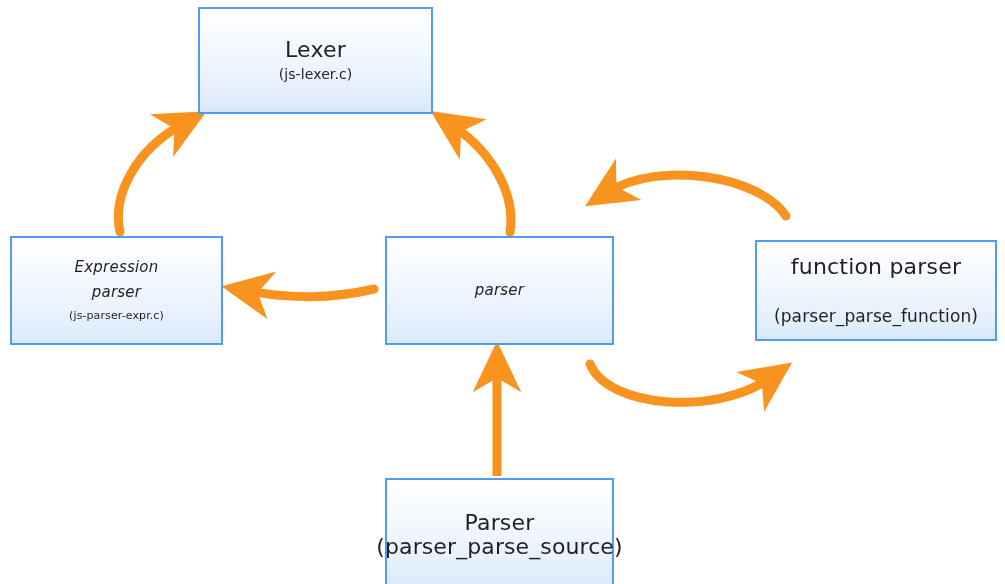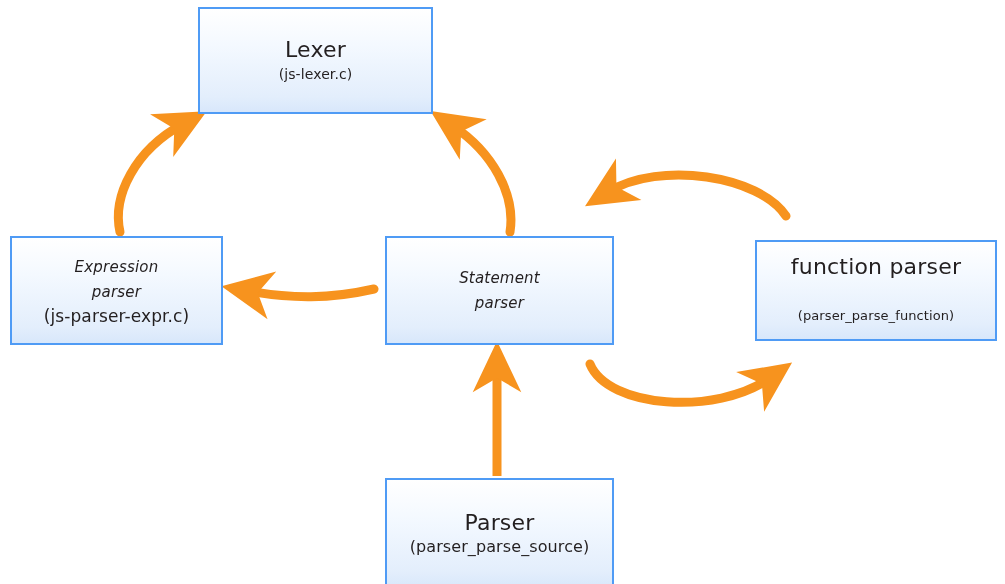--- a/index.html
+++ b/index.html
@@ -121,7 +121,6 @@
   </div>
 
   <div class="node two-line" id="node-statm">
-    <span class="ttl">Statement</span>
     <span class="ttl">parser</span>
   </div>
 

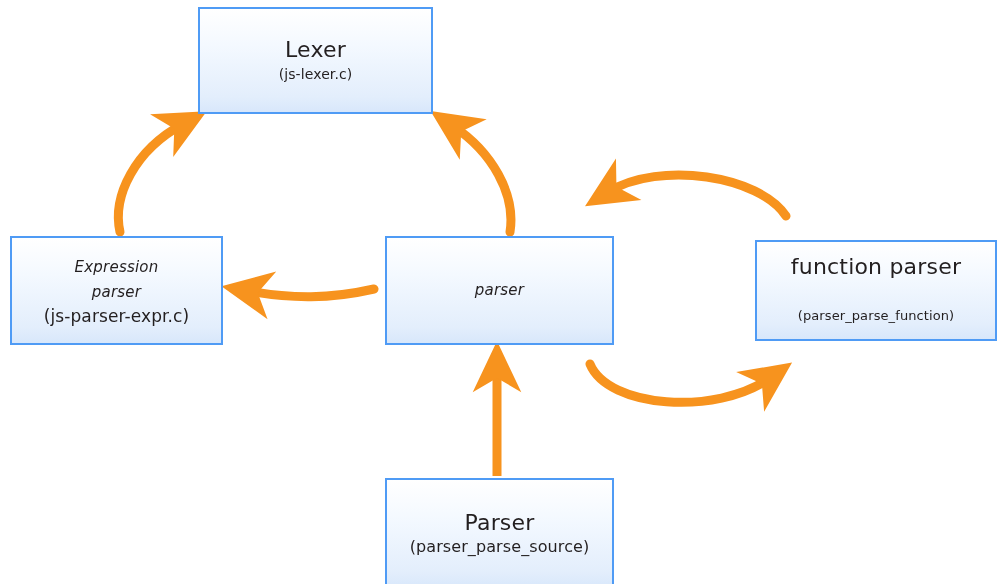--- a/index.html
+++ b/index.html
@@ -38,7 +38,7 @@
     white-space: nowrap;
   }
   .node .sub {
-    font-size: 17px;
+    font-size: 11px;
     line-height: 22px;
     letter-spacing: 0.1px;
     white-space: nowrap;

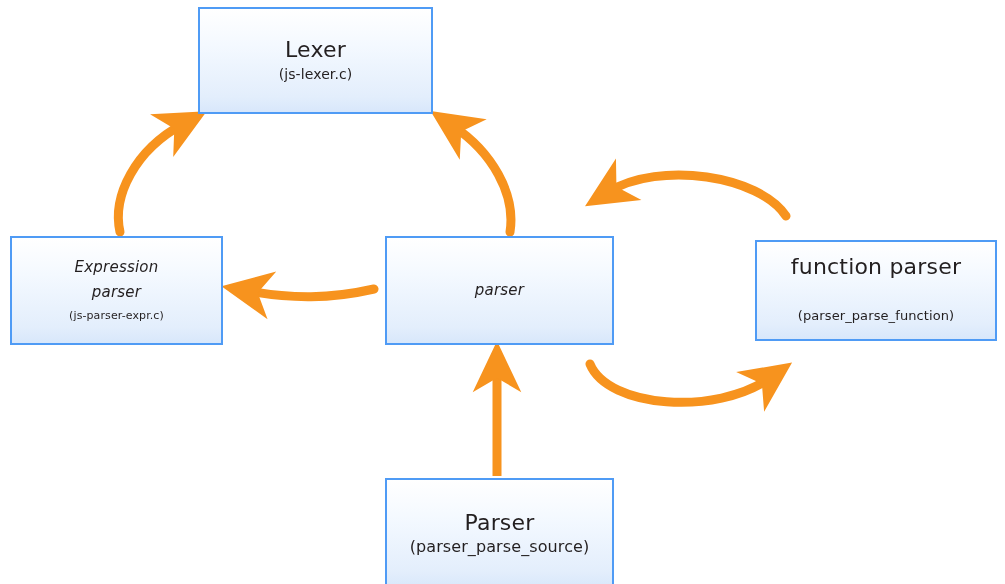--- a/index.html
+++ b/index.html
@@ -57,7 +57,7 @@
   #node-parser     { left: 385px; top: 478px; width: 229px; height: 112px; }
 
   #node-func .ttl { font-size: 22px; }
-  #node-func .sub { font-size: 13px; margin-top: 25px; }
+  #node-func .sub { font-size: 17px; margin-top: 25px; }
   #node-parser .ttl { font-size: 22px; }
   #node-parser .sub { font-size: 16px; text-align: right; }
   #node-lexer .ttl { font-size: 22px; }

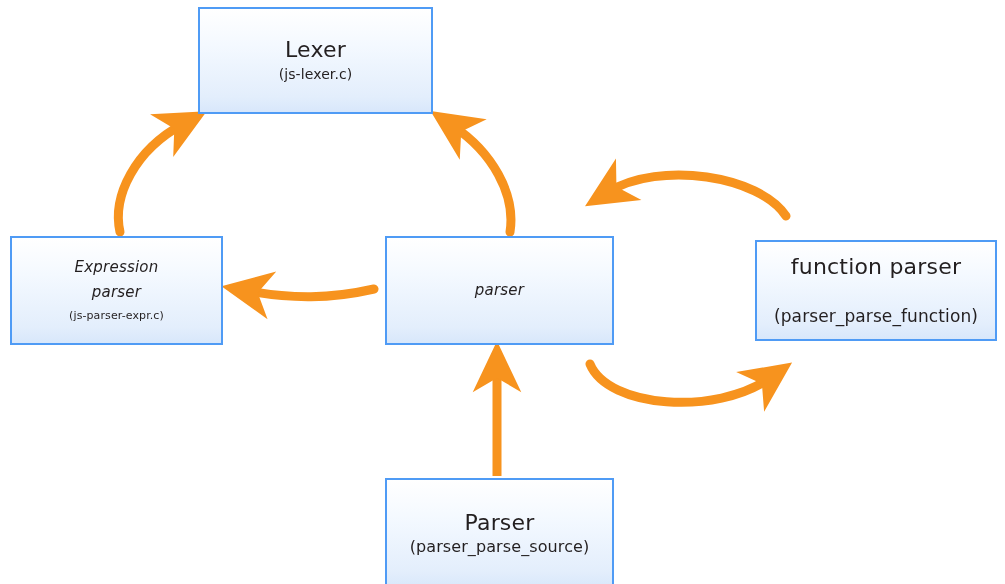--- a/index.html
+++ b/index.html
@@ -59,7 +59,7 @@
   #node-func .ttl { font-size: 22px; }
   #node-func .sub { font-size: 17px; margin-top: 25px; }
   #node-parser .ttl { font-size: 22px; }
-  #node-parser .sub { font-size: 16px; text-align: right; }
+  #node-parser .sub { font-size: 22px; text-align: right; }
   #node-lexer .ttl { font-size: 22px; }
   #node-lexer .sub { font-size: 14px; }
 

